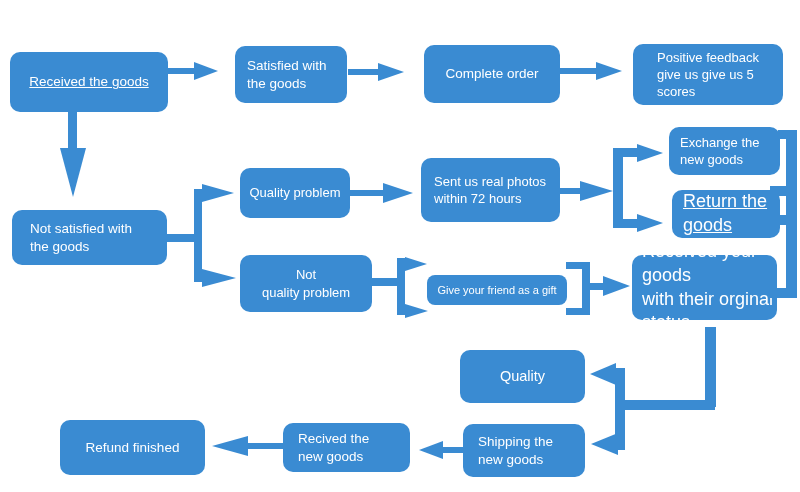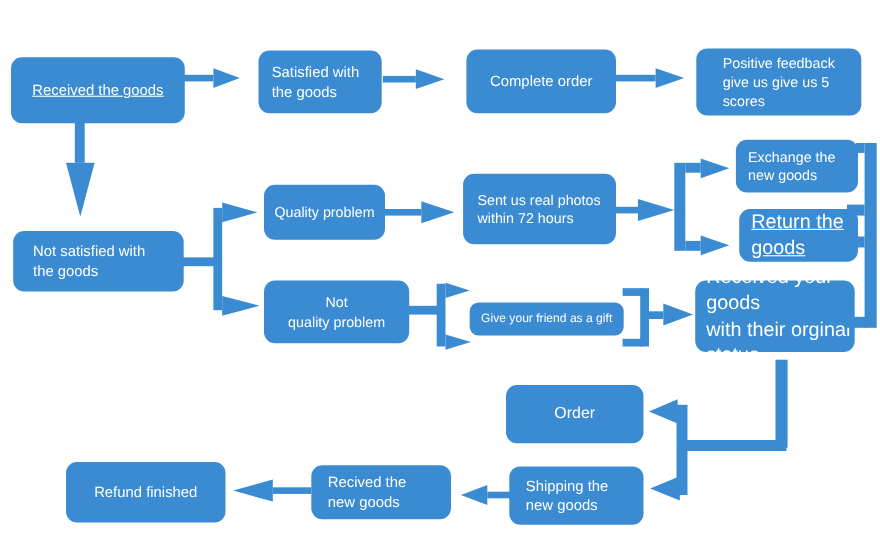--- a/index.html
+++ b/index.html
@@ -51,7 +51,7 @@
 with their orginal
 status</div>
 
-  <div class="node center lg" style="left:460px; top:350px; width:125px; height:53px;">Order</div>
+  <div class="node center lg" style="left:460px; top:350px; width:125px; height:53px;">Quality</div>
   <div class="node left" style="left:463px; top:424px; width:122px; height:53px; padding-left:15px;">Shipping the
 new goods</div>
   <div class="node left" style="left:283px; top:423px; width:127px; height:49px; padding-left:15px;">Recived the

